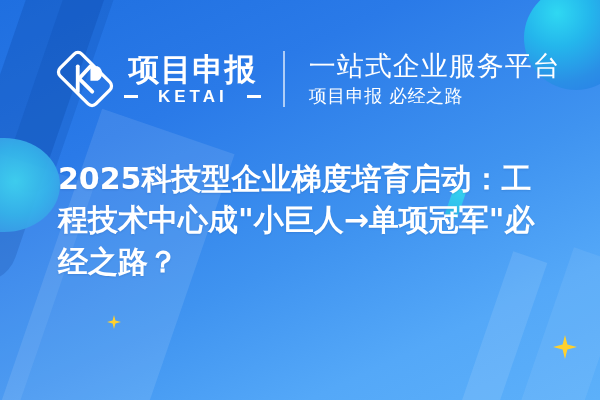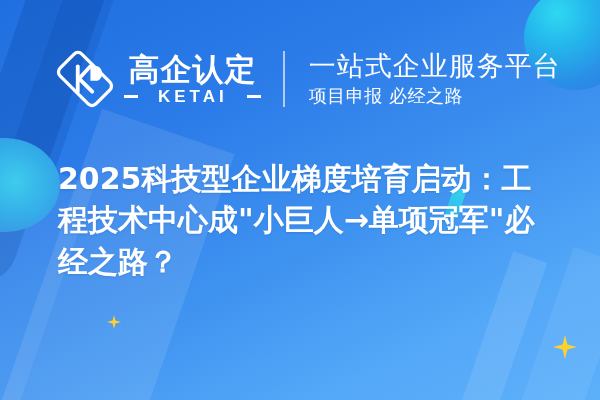--- a/index.html
+++ b/index.html
@@ -274,7 +274,7 @@
         <path d="M38 18 L46 18 A9 9 0 0 1 46 34 L38 34 Z" fill="#ffffff"></path>
       </svg>
       <div class="logo-words">
-        <span class="logo-cn">高企认定</span>
+        <span class="logo-cn">项目申报</span>
         <span class="logo-en-row">
           <span class="logo-dash"></span>
           <span class="logo-en">KETAI</span>

